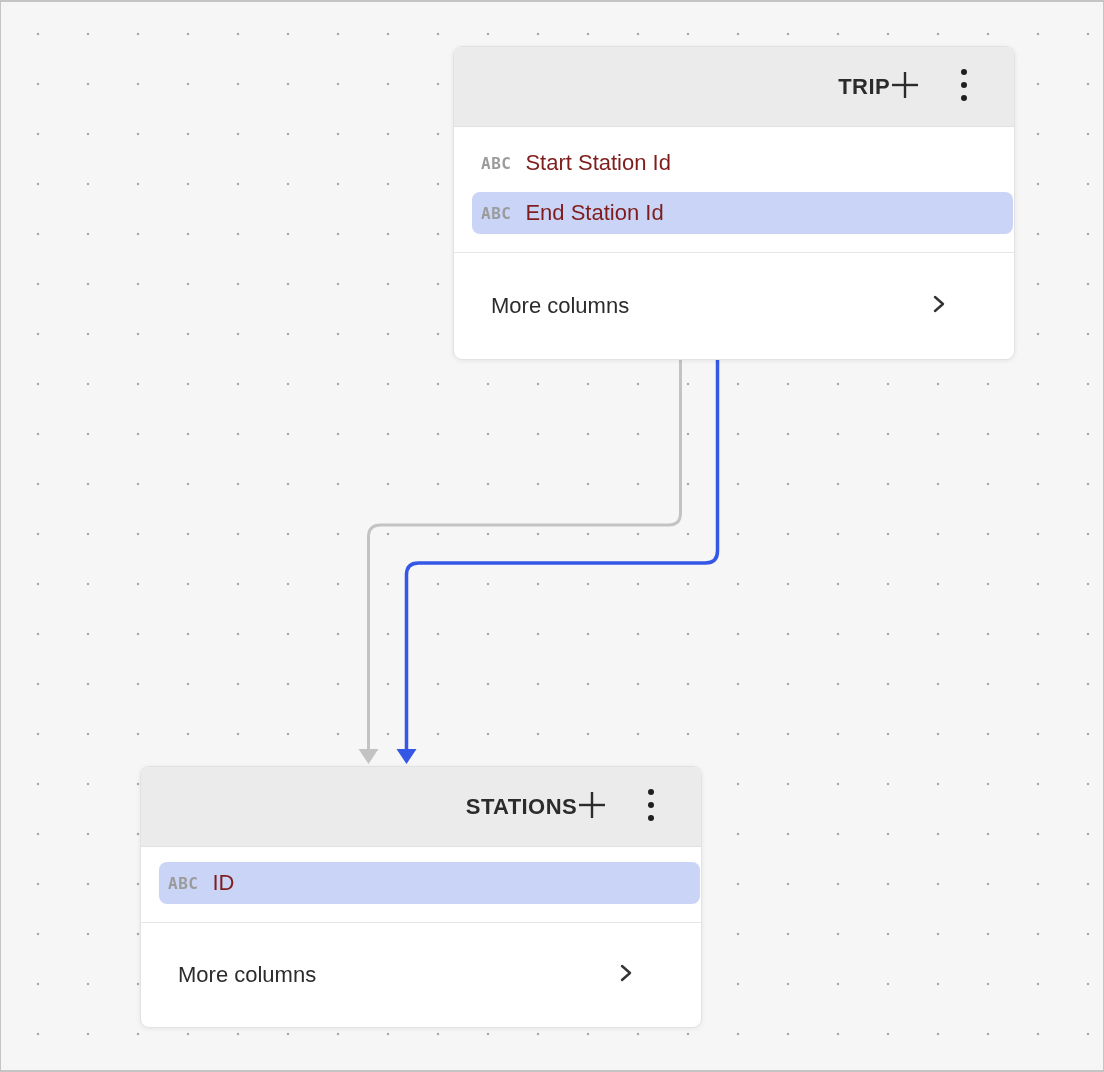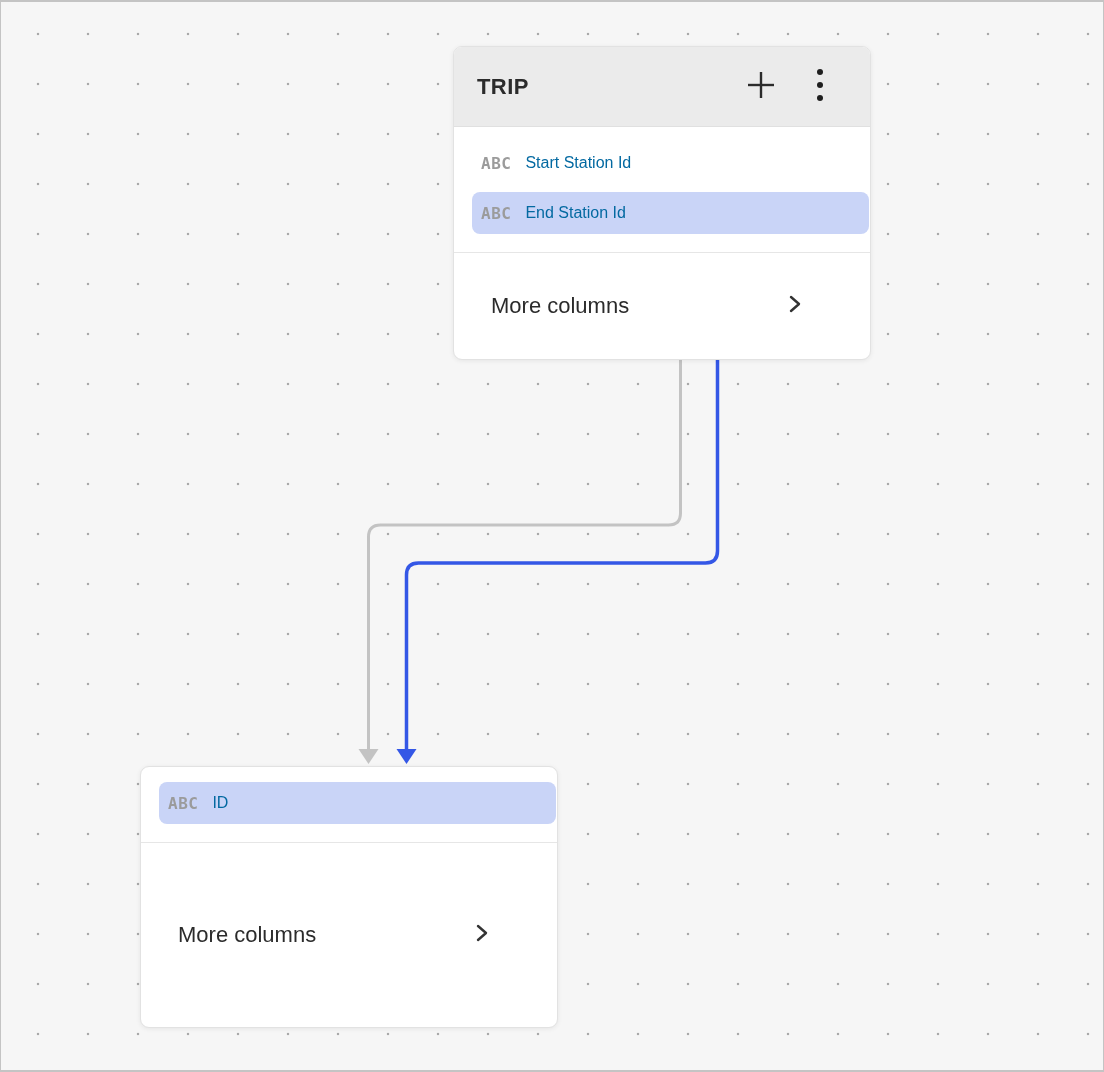--- a/index.html
+++ b/index.html
@@ -28,13 +28,14 @@
   }
   .table-card {
     position: absolute;
-    width: 418px;
+    width: 562px;
     background: #ffffff;
     border: 1px solid #e2e2e2;
     border-radius: 9px;
     box-shadow: 0 1px 5px rgba(0,0,0,0.07);
     display: flex;
     flex-direction: column;
+    text-align: right;
   }
   #card-trip { left: 452px; top: 44px; height: 314px; }
   #card-stations { left: 139px; top: 764px; height: 262px; }

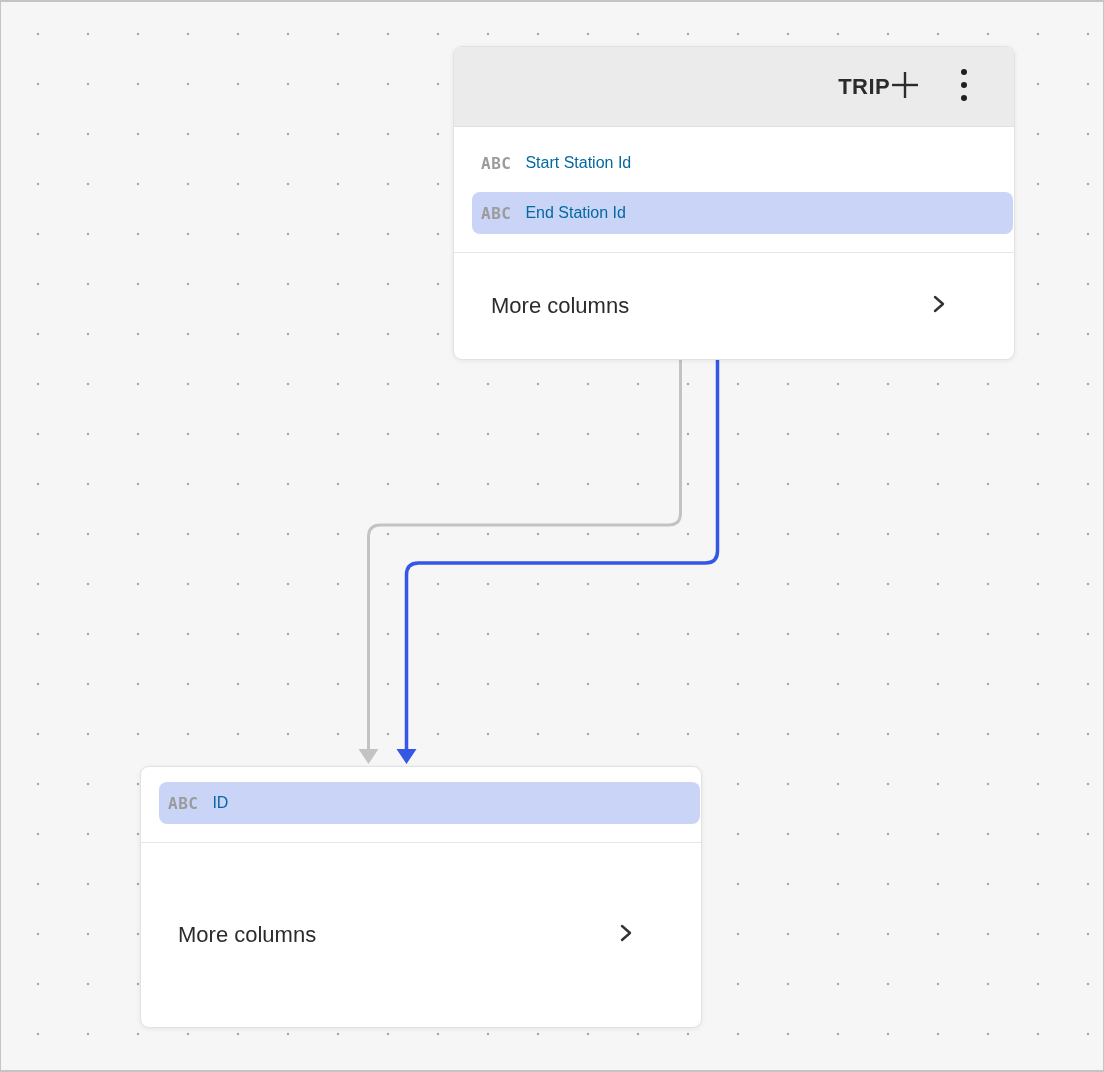--- a/index.html
+++ b/index.html
@@ -82,7 +82,7 @@
     line-height: 1;
     padding-top: 2px;
   }
-  .col-label { font-size: 16px; color: #0369a1; }
+  .col-label { font-size: 22px; color: #7f1d1d; }
   .card-footer {
     flex: 1;
     border-top: 1px solid #e6e6e6;

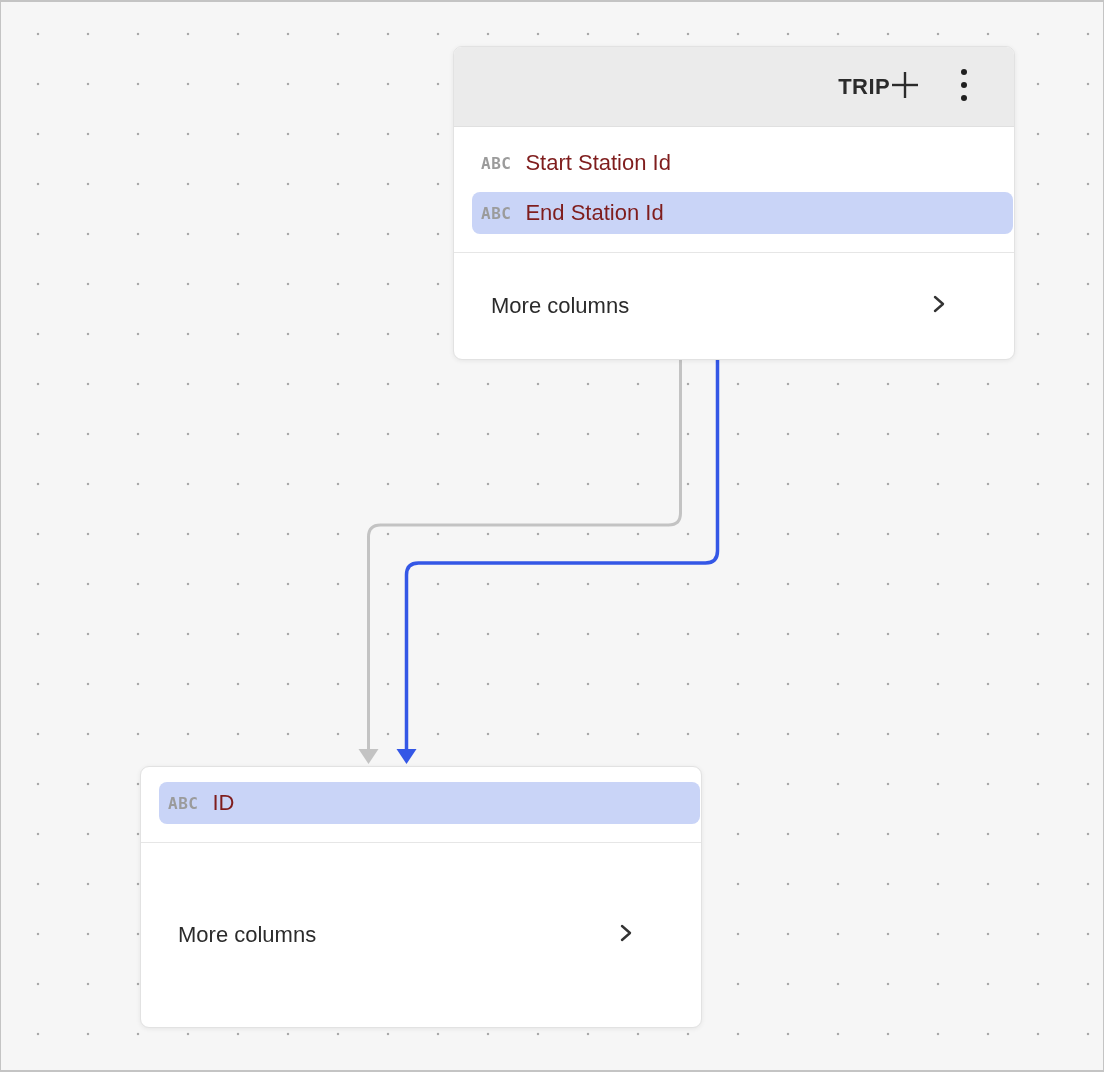--- a/index.html
+++ b/index.html
@@ -154,6 +154,28 @@
   </div>
 
   <div class="table-card" id="card-stations">
+    <div class="card-header">
+      <div class="card-title">STATIONS</div>
+      <div class="header-actions">
+        <button class="icon-btn">
+          <span>
+            <svg width="30" height="30" viewBox="0 0 30 30">
+              <line x1="15" y1="2" x2="15" y2="28" stroke="#2b2b2b" stroke-width="2.4"></line>
+              <line x1="2" y1="15" x2="28" y2="15" stroke="#2b2b2b" stroke-width="2.4"></line>
+            </svg>
+          </span>
+        </button>
+        <button class="icon-btn">
+          <span>
+            <svg width="8" height="36" viewBox="0 0 8 36">
+              <circle cx="4" cy="5" r="3" fill="#1f1f1f"></circle>
+              <circle cx="4" cy="18" r="3" fill="#1f1f1f"></circle>
+              <circle cx="4" cy="31" r="3" fill="#1f1f1f"></circle>
+            </svg>
+          </span>
+        </button>
+      </div>
+    </div>
     <div class="columns-area">
       <div class="col-row highlighted">
         <span class="type-icon">ABC</span>

